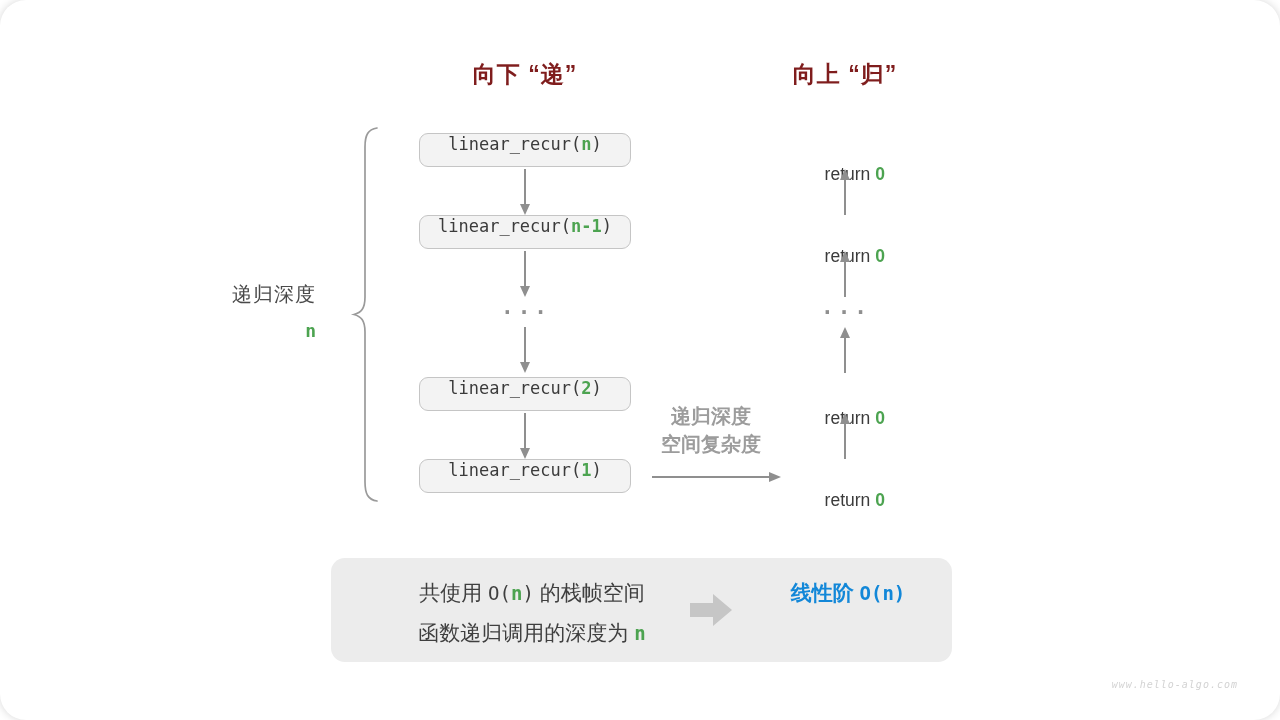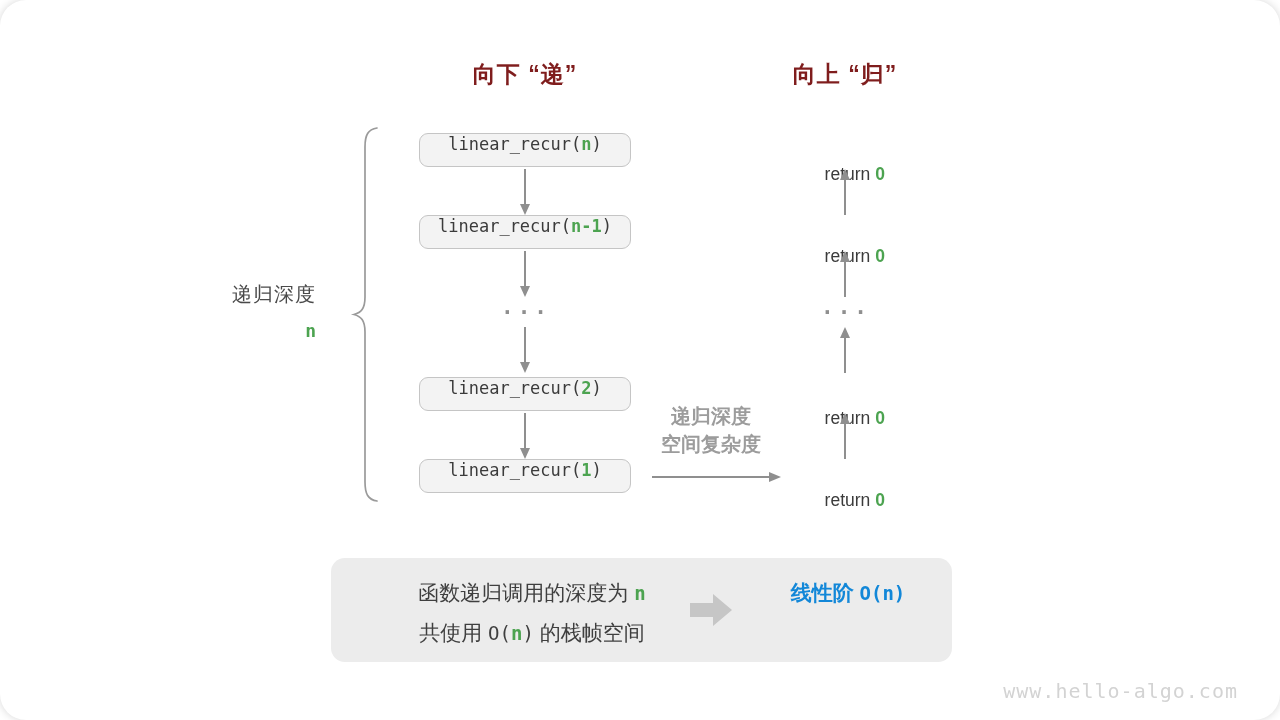--- a/index.html
+++ b/index.html
@@ -175,10 +175,10 @@
 
   <div class="abs cx summary-left" style="left:532px; top:573px;">
     <div>
-      <span>函数递归调用的深度为 </span><span class="green mono">n</span>
+      <span>共使用 </span><span class="mono">O(</span><span class="green mono">n</span><span class="mono">)</span><span> 的栈帧空间</span>
     </div>
     <div>
-      <span>共使用 </span><span class="mono">O(</span><span class="green mono">n</span><span class="mono">)</span><span> 的栈帧空间</span>
+      <span>函数递归调用的深度为 </span><span class="green mono">n</span>
     </div>
   </div>
 

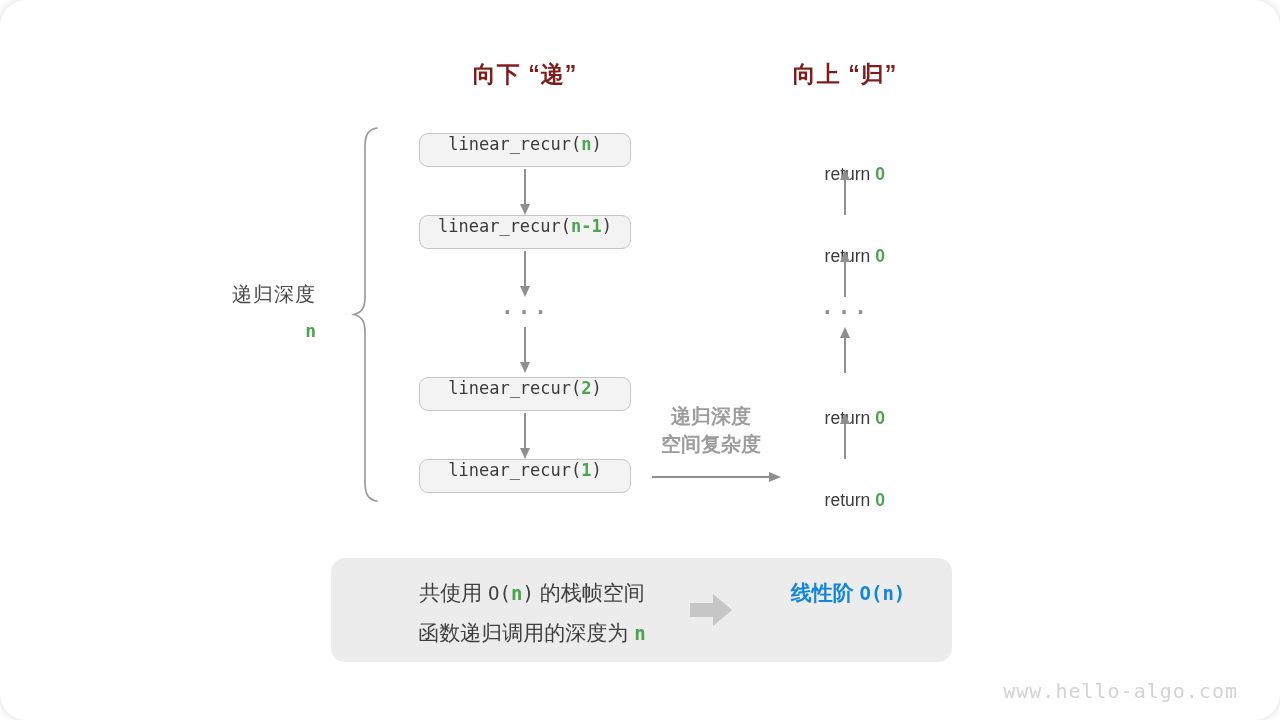--- a/index.html
+++ b/index.html
@@ -75,7 +75,7 @@
 
   .watermark {
     font-family: "DejaVu Sans Mono", "Liberation Mono", monospace;
-    font-size: 20px; color: #d3d3d3; letter-spacing: 1px;
+    font-size: 10px; color: #d3d3d3; letter-spacing: 1px; font-style: italic;
   }
 
   svg { display: block; }

